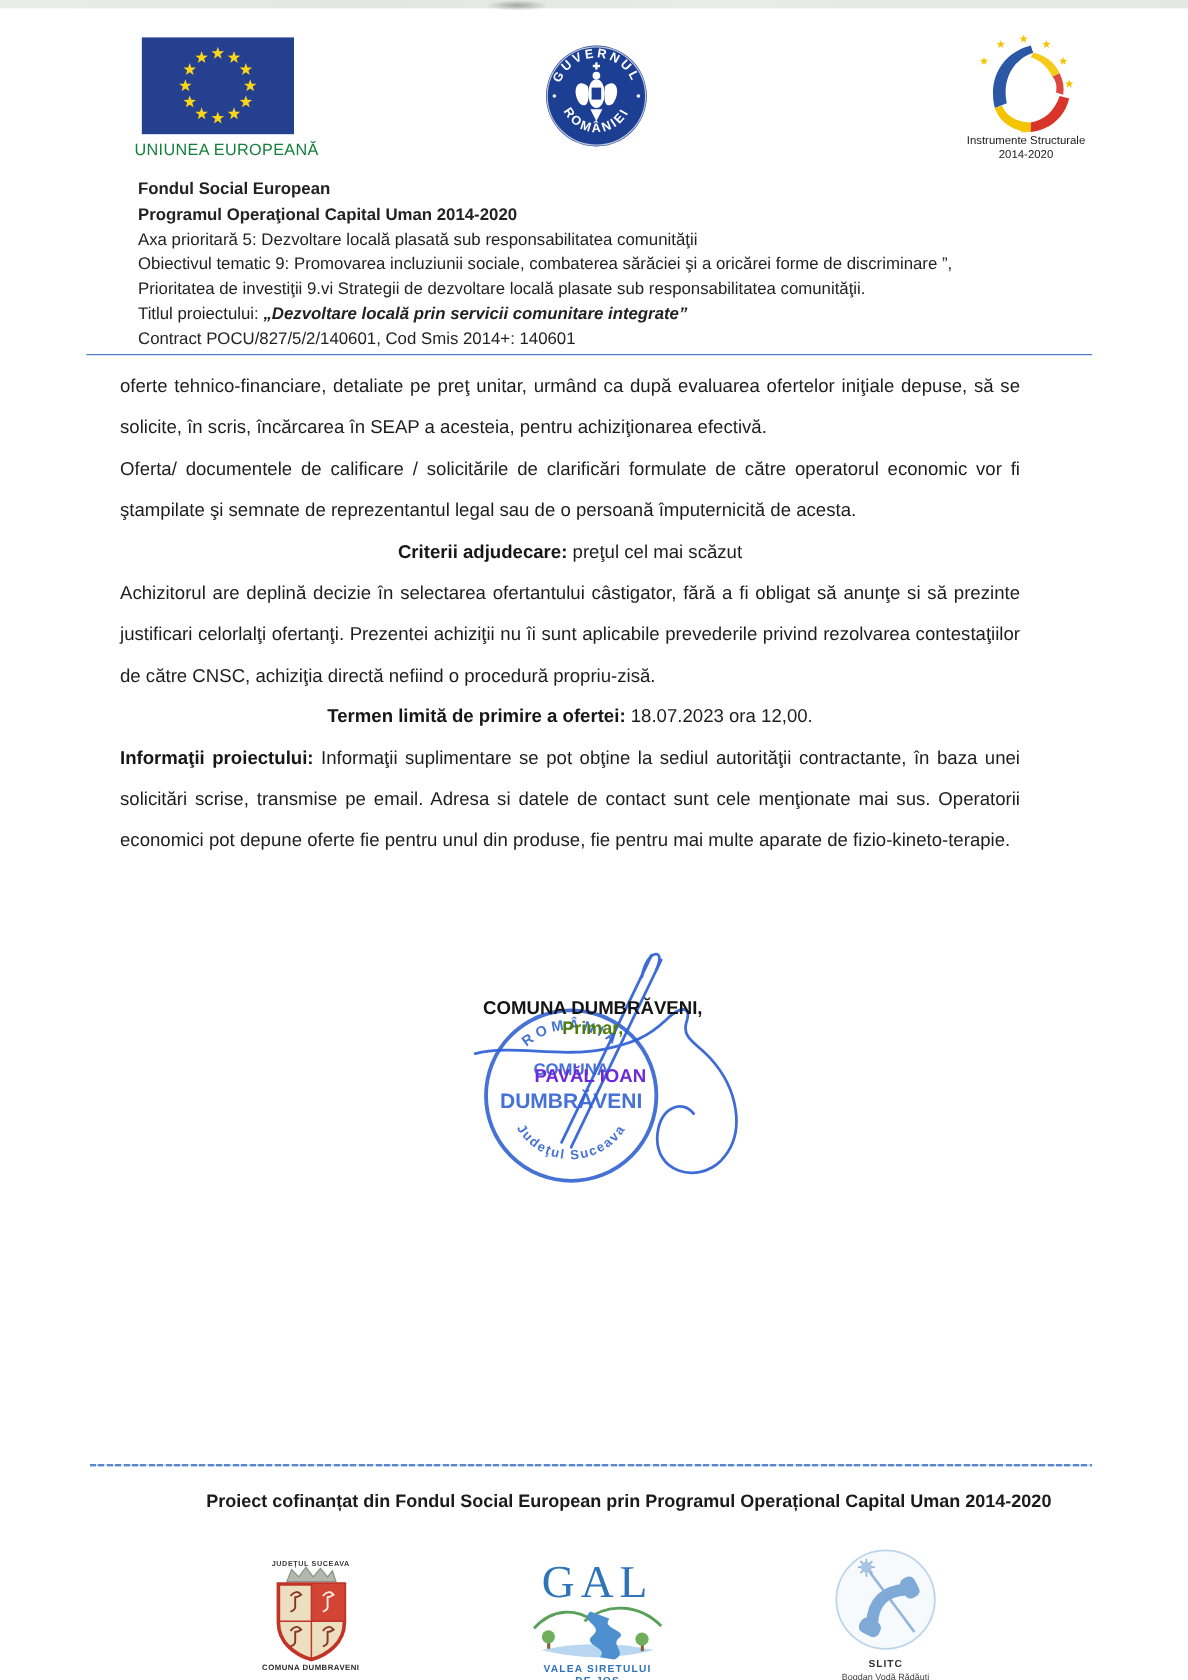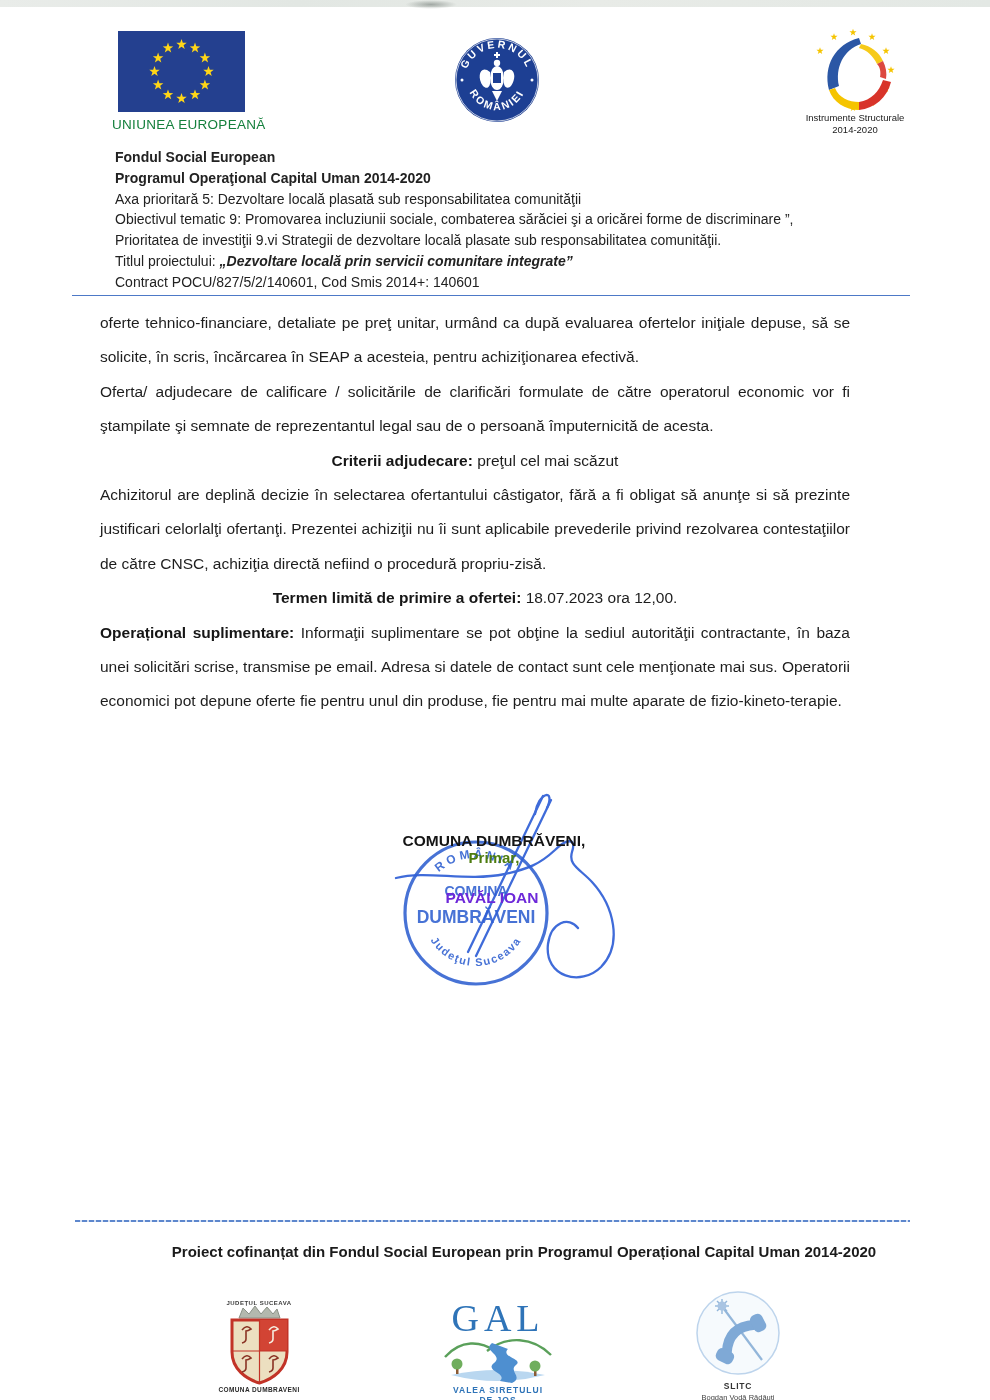--- a/index.html
+++ b/index.html
@@ -139,7 +139,7 @@
 
   <div class="abs body-block">
     <p>oferte tehnico-financiare, detaliate pe preţ unitar, urmând ca după evaluarea ofertelor iniţiale depuse, să se solicite, în scris, încărcarea în SEAP a acesteia, pentru achiziţionarea efectivă.</p>
-    <p>Oferta/ adjudecare de calificare / solicitările de clarificări formulate de către operatorul economic vor fi ştampilate şi semnate de reprezentantul legal sau de o persoană împuternicită de acesta.</p>
+    <p>Oferta/ documentele de calificare / solicitările de clarificări formulate de către operatorul economic vor fi ştampilate şi semnate de reprezentantul legal sau de o persoană împuternicită de acesta.</p>
     <p class="nj">
       <b>Criterii adjudecare: </b><span>preţul cel mai scăzut</span>
     </p>

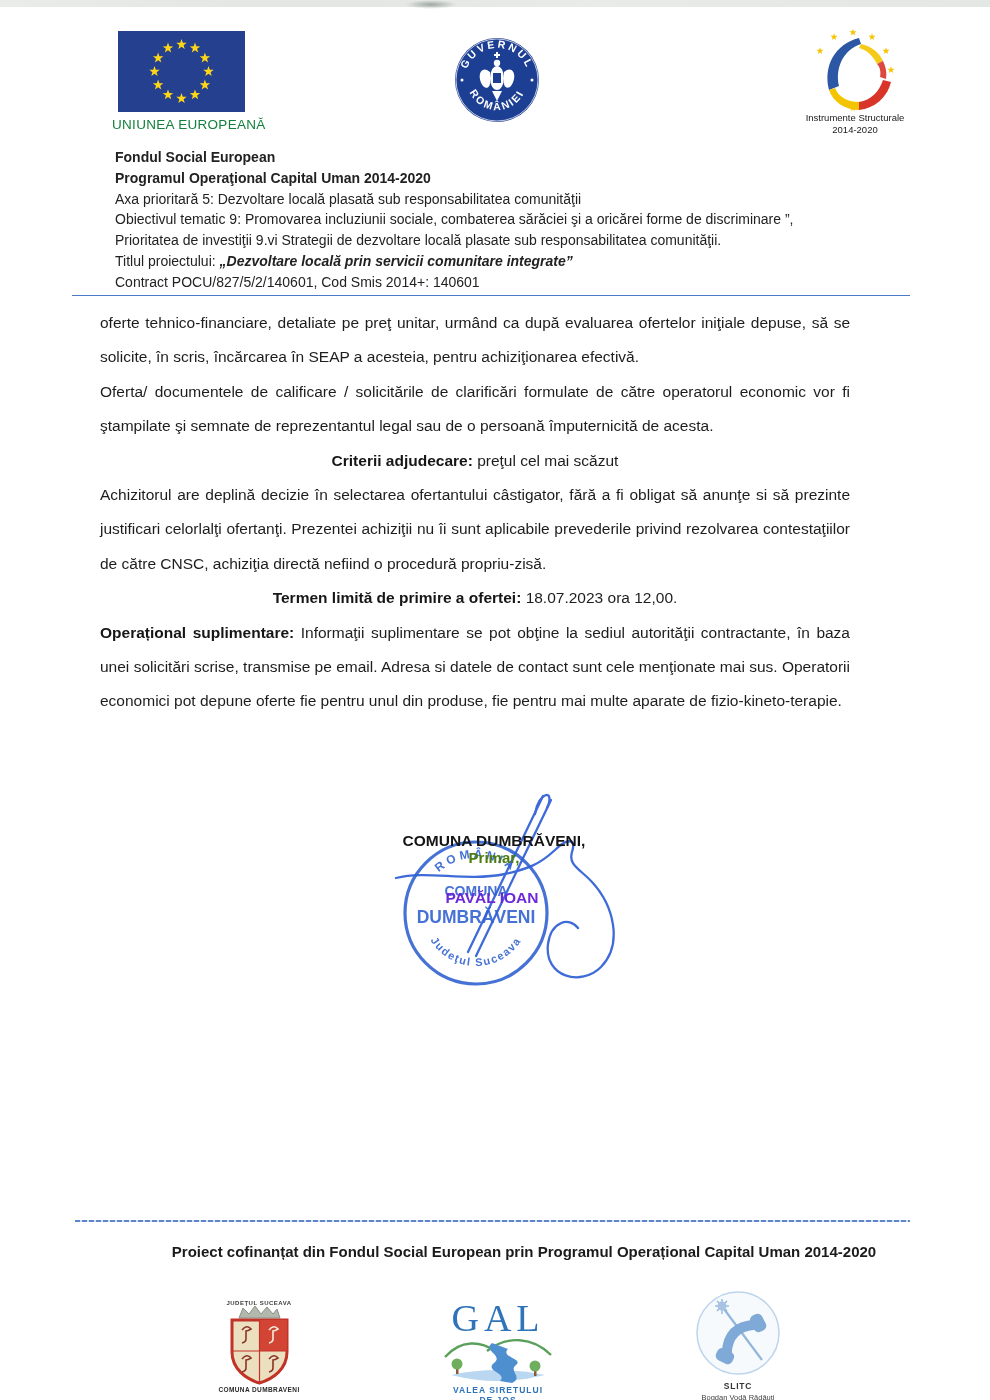--- a/index.html
+++ b/index.html
@@ -148,7 +148,7 @@
       <b>Termen limită de primire a ofertei: </b><span>18.07.2023 ora 12,00.</span>
     </p>
     <p>
-      <b>Operațional suplimentare: </b><span>Informaţii suplimentare se pot obţine la sediul autorităţii contractante, în baza unei solicitări scrise, transmise pe email. Adresa si datele de contact sunt cele menţionate mai sus. Operatorii economici pot depune oferte fie pentru unul din produse, fie pentru mai multe aparate de fizio-kineto-terapie.</span>
+      <b>Informaţii proiectului: </b><span>Informaţii suplimentare se pot obţine la sediul autorităţii contractante, în baza unei solicitări scrise, transmise pe email. Adresa si datele de contact sunt cele menţionate mai sus. Operatorii economici pot depune oferte fie pentru unul din produse, fie pentru mai multe aparate de fizio-kineto-terapie.</span>
     </p>
   </div>
 

